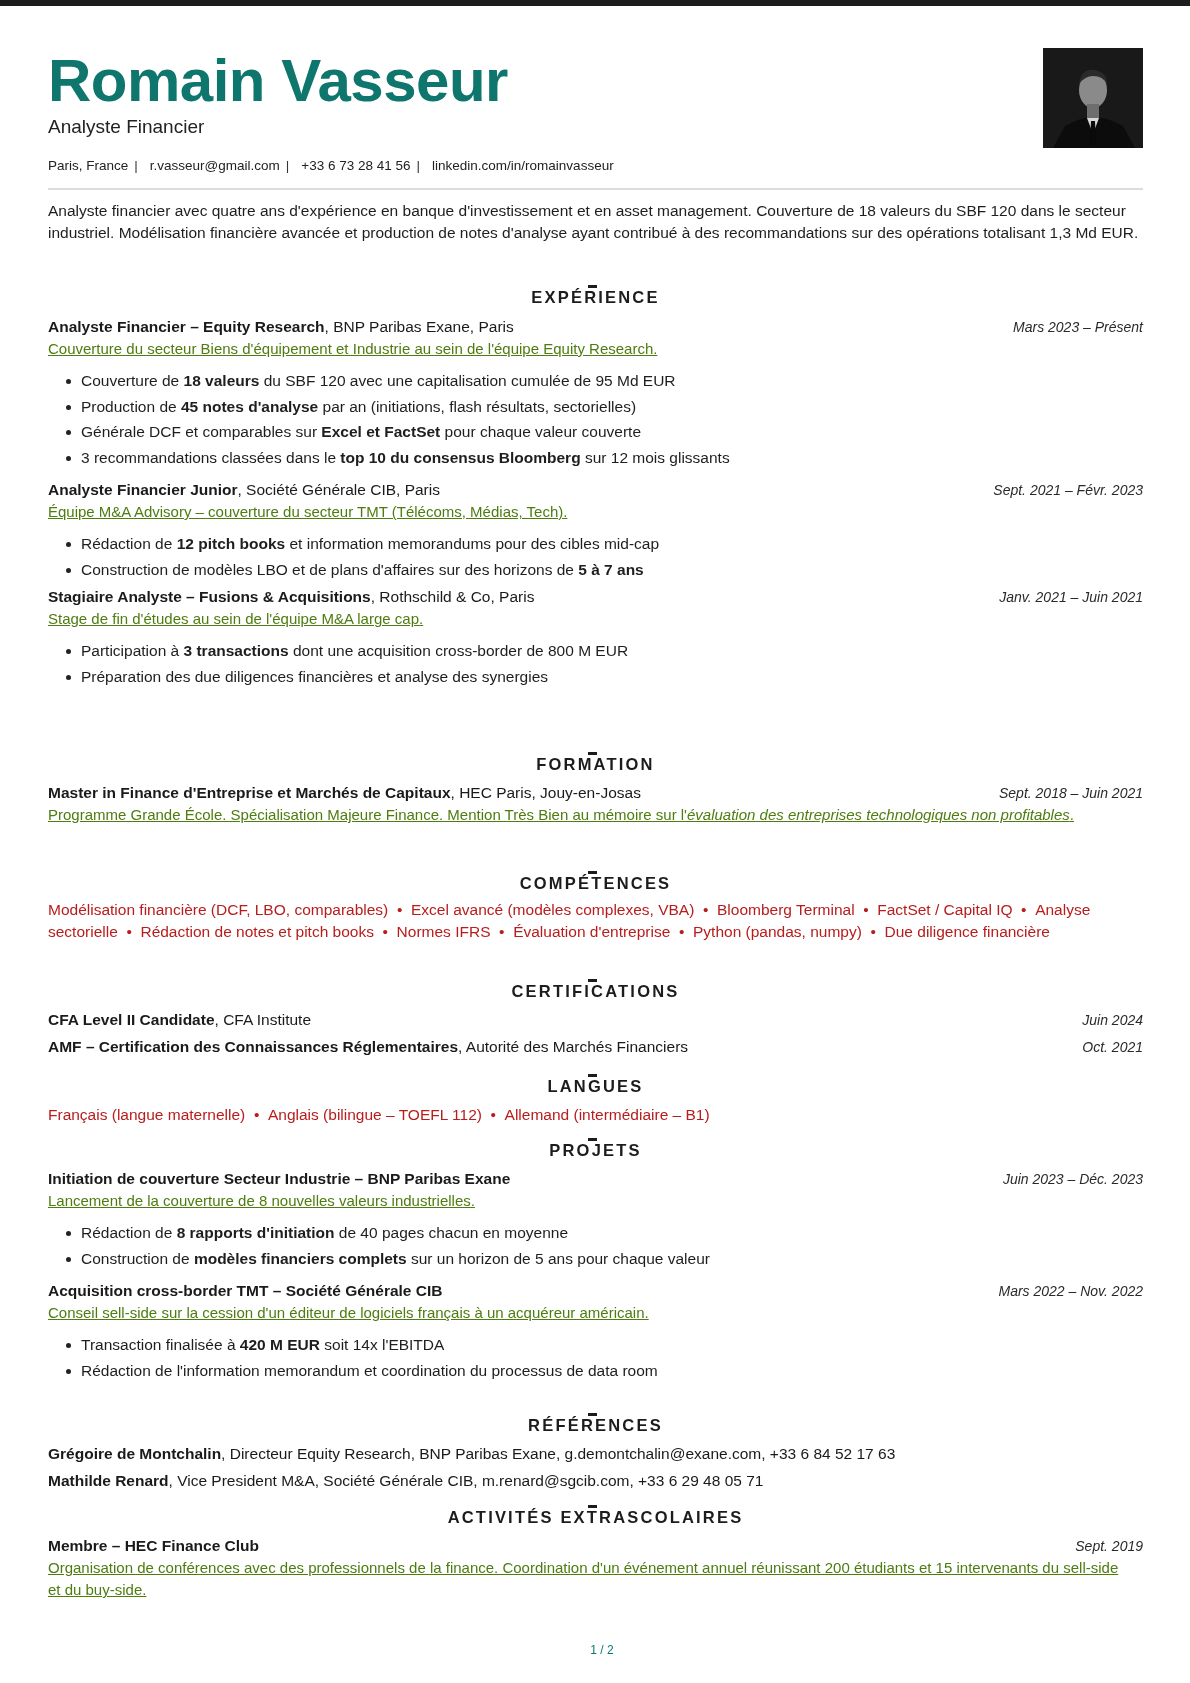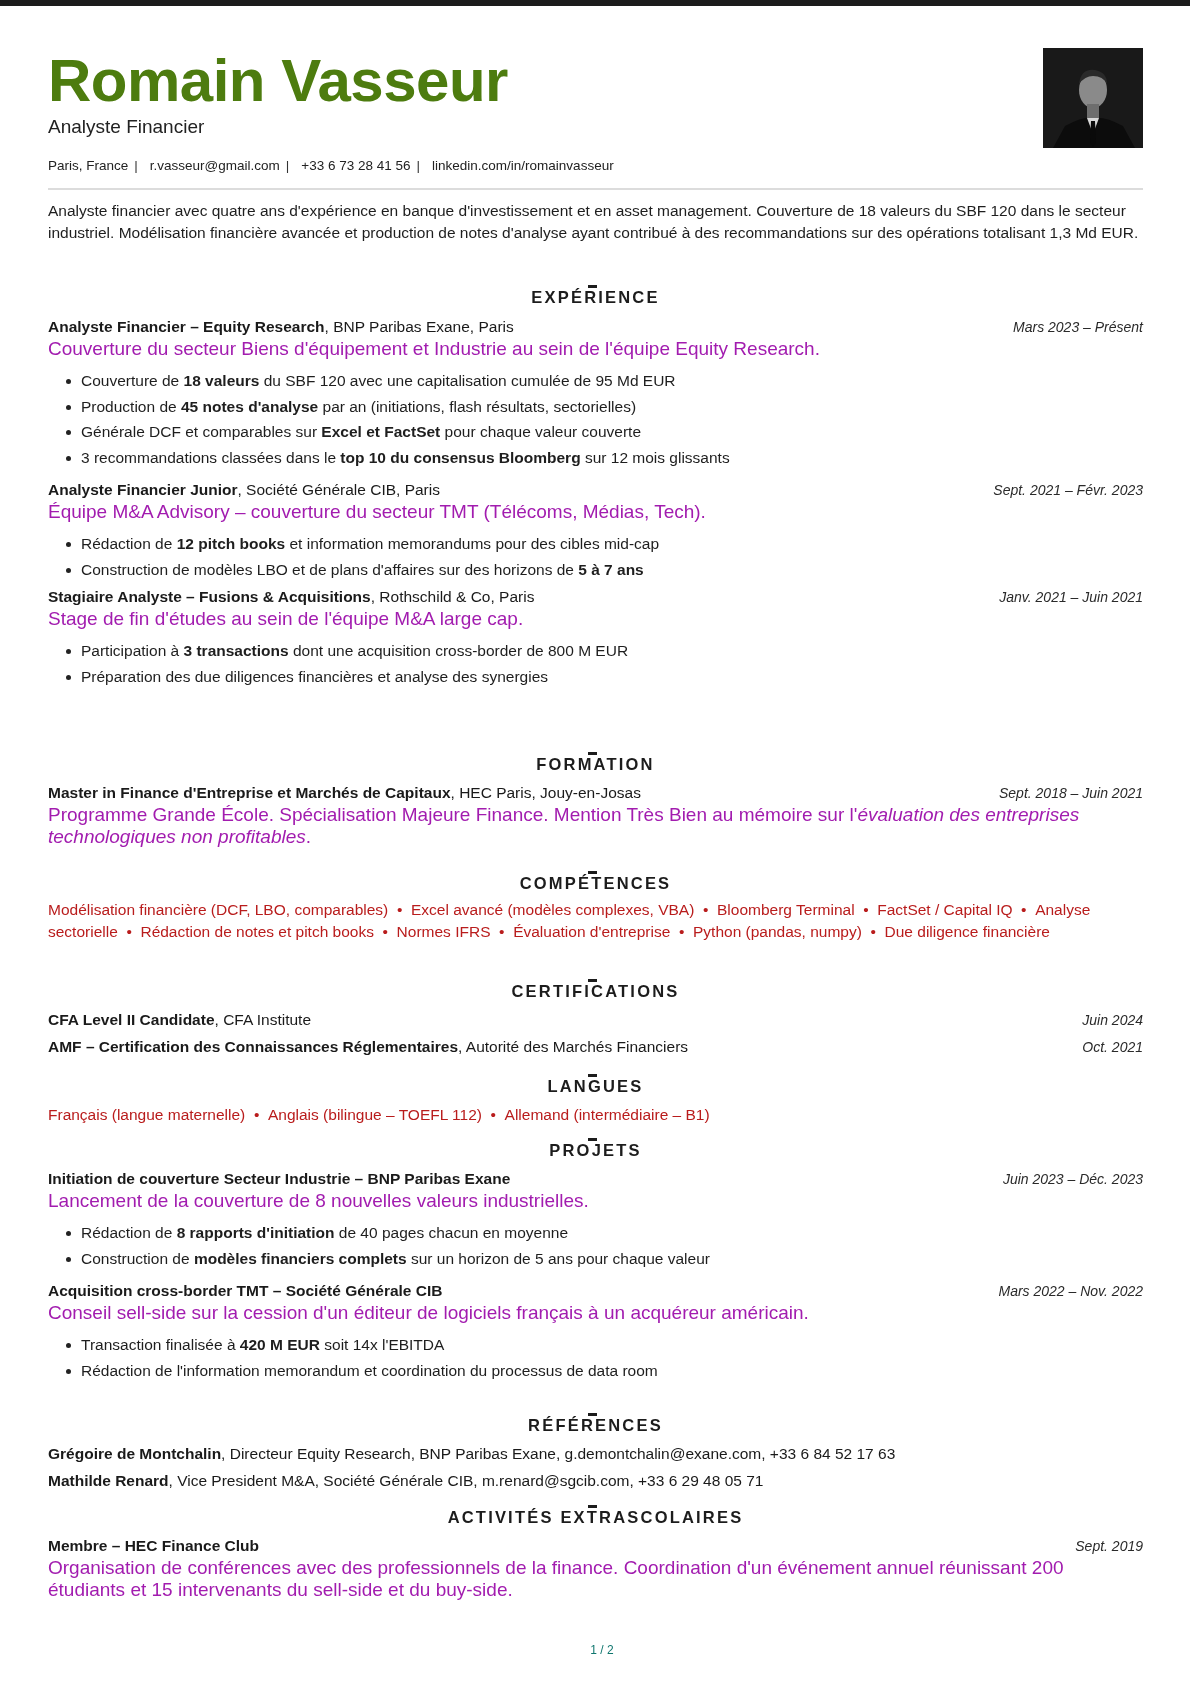--- a/index.html
+++ b/index.html
@@ -14,7 +14,7 @@
   .page { position: absolute; left: 48px; top: 0; width: 1095px; }
 
   .header { position: relative; height: 190px; }
-  .name { position: absolute; left: 0; top: 46px; font-size: 60px; font-weight: 700; letter-spacing: -0.5px; line-height: 70px; color: #4d7c0f; }
+  .name { position: absolute; left: 0; top: 46px; font-size: 60px; font-weight: 700; letter-spacing: -0.5px; line-height: 70px; color: #0f766e; }
   .role { position: absolute; left: 0; top: 115px; font-size: 19px; line-height: 24px; color: #222; }
   .contact { position: absolute; left: 0; top: 157px; font-size: 13.5px; line-height: 18px; color: #222; display: flex; }
   .contact .item { white-space: pre; }

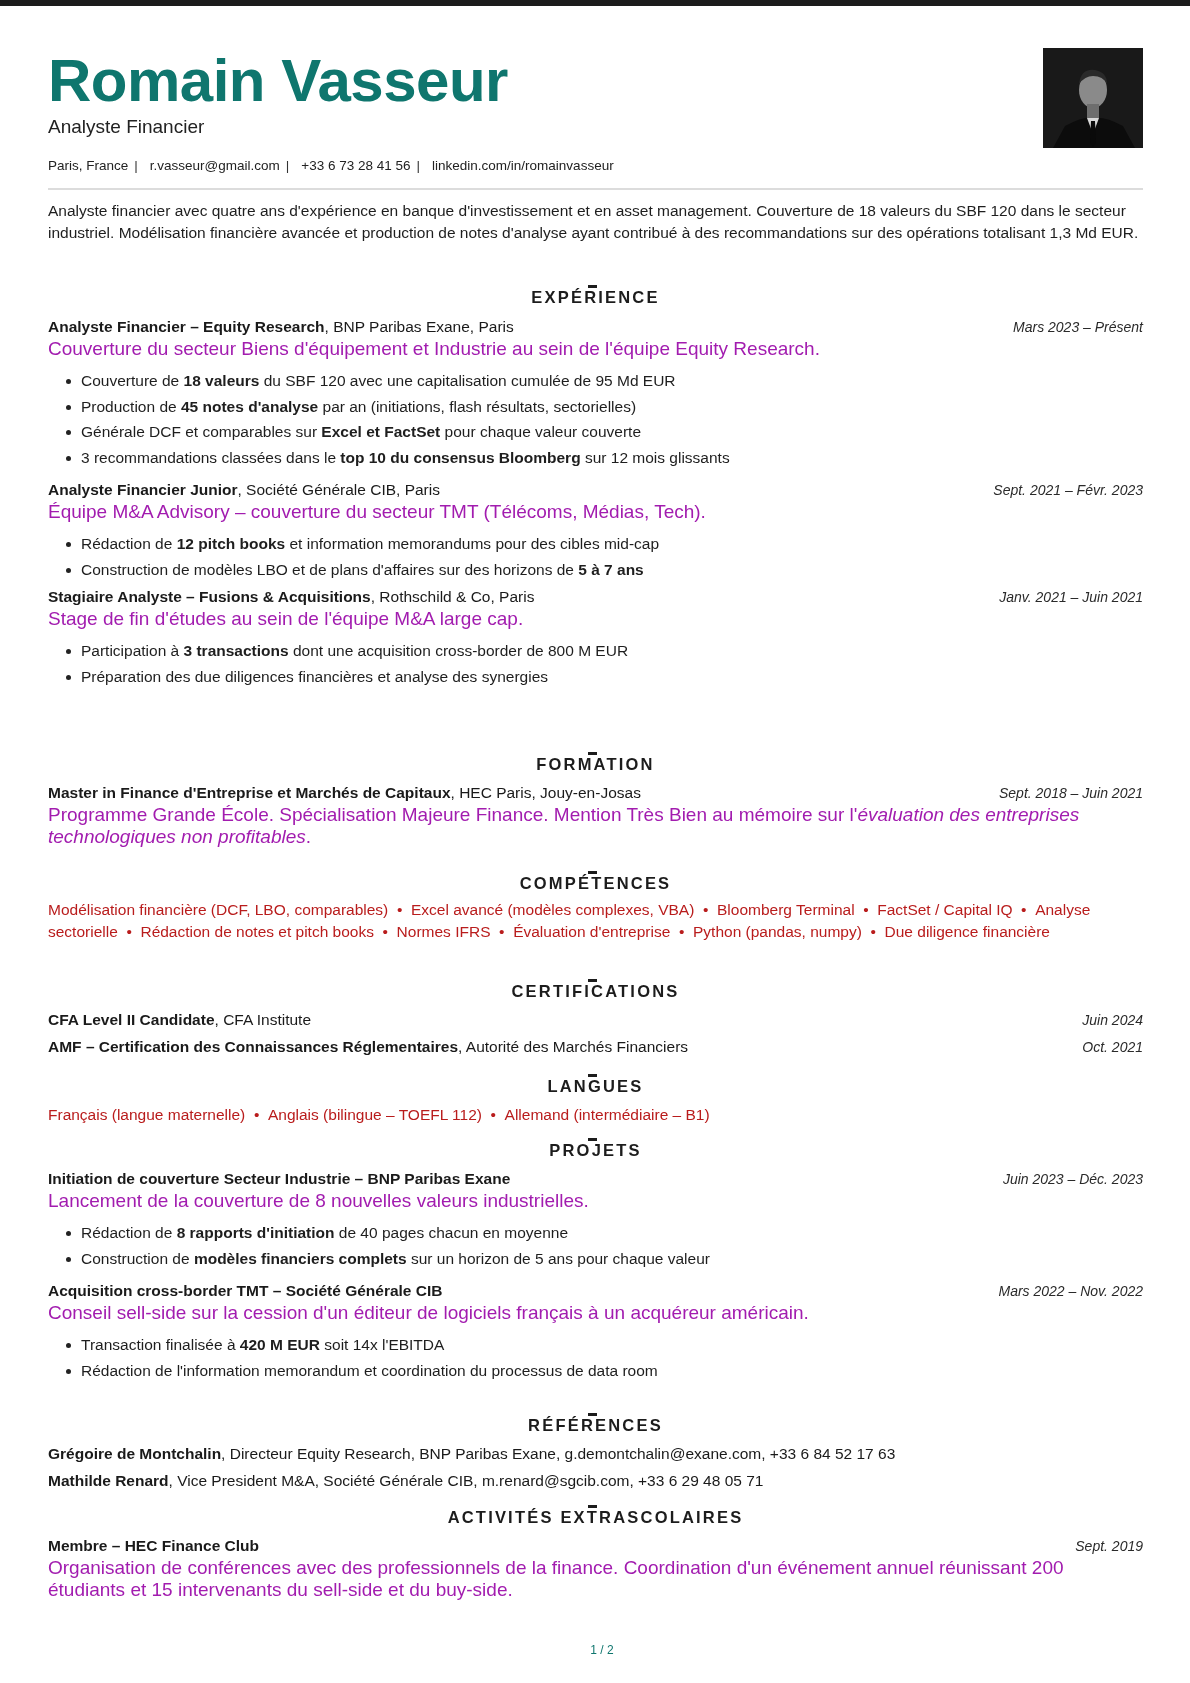--- a/index.html
+++ b/index.html
@@ -30,7 +30,7 @@
   .entry-head { position: relative; font-size: 15.5px; line-height: 22px; height: 22px; }
   .entry-head b { font-weight: 700; }
   .date { position: absolute; right: 0; top: 0; font-style: italic; font-size: 14px; color: #2a2a2a; }
-  .desc { font-size: 19px; line-height: 22px; color: #a21caf; }
+  .desc { font-size: 15px; line-height: 22px; color: #4d7c0f; text-decoration: underline; }
   ul.bullets { list-style: none; margin-top: 8px; }
   ul.bullets li { position: relative; padding-left: 33px; font-size: 15.5px; line-height: 25.5px; color: #1e1e1e; }
   ul.bullets li::before { content: ""; position: absolute; left: 18px; top: 11px; width: 5px; height: 5px; border-radius: 50%; background: #222; }

